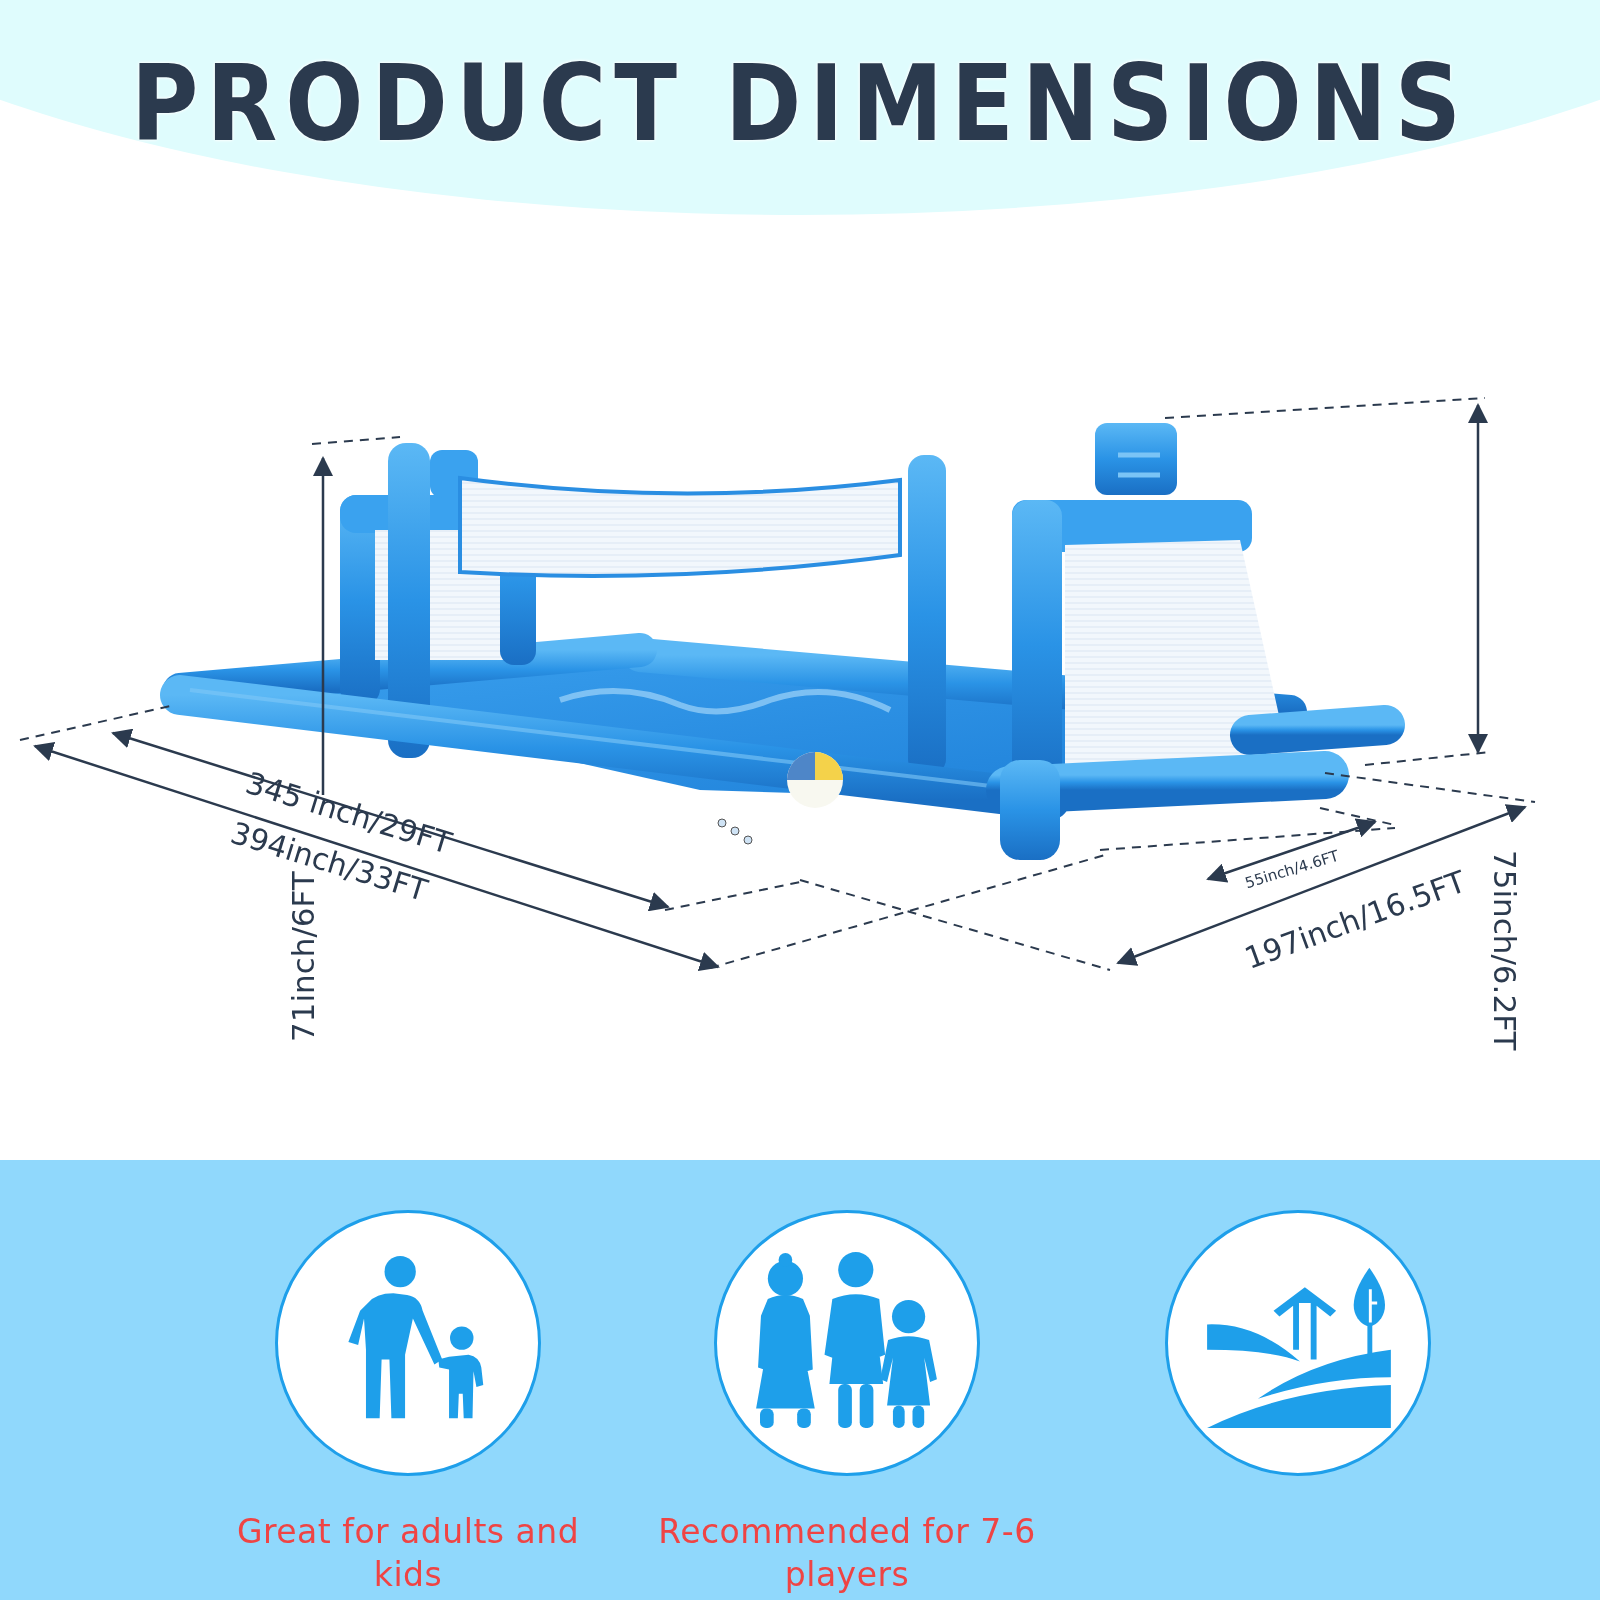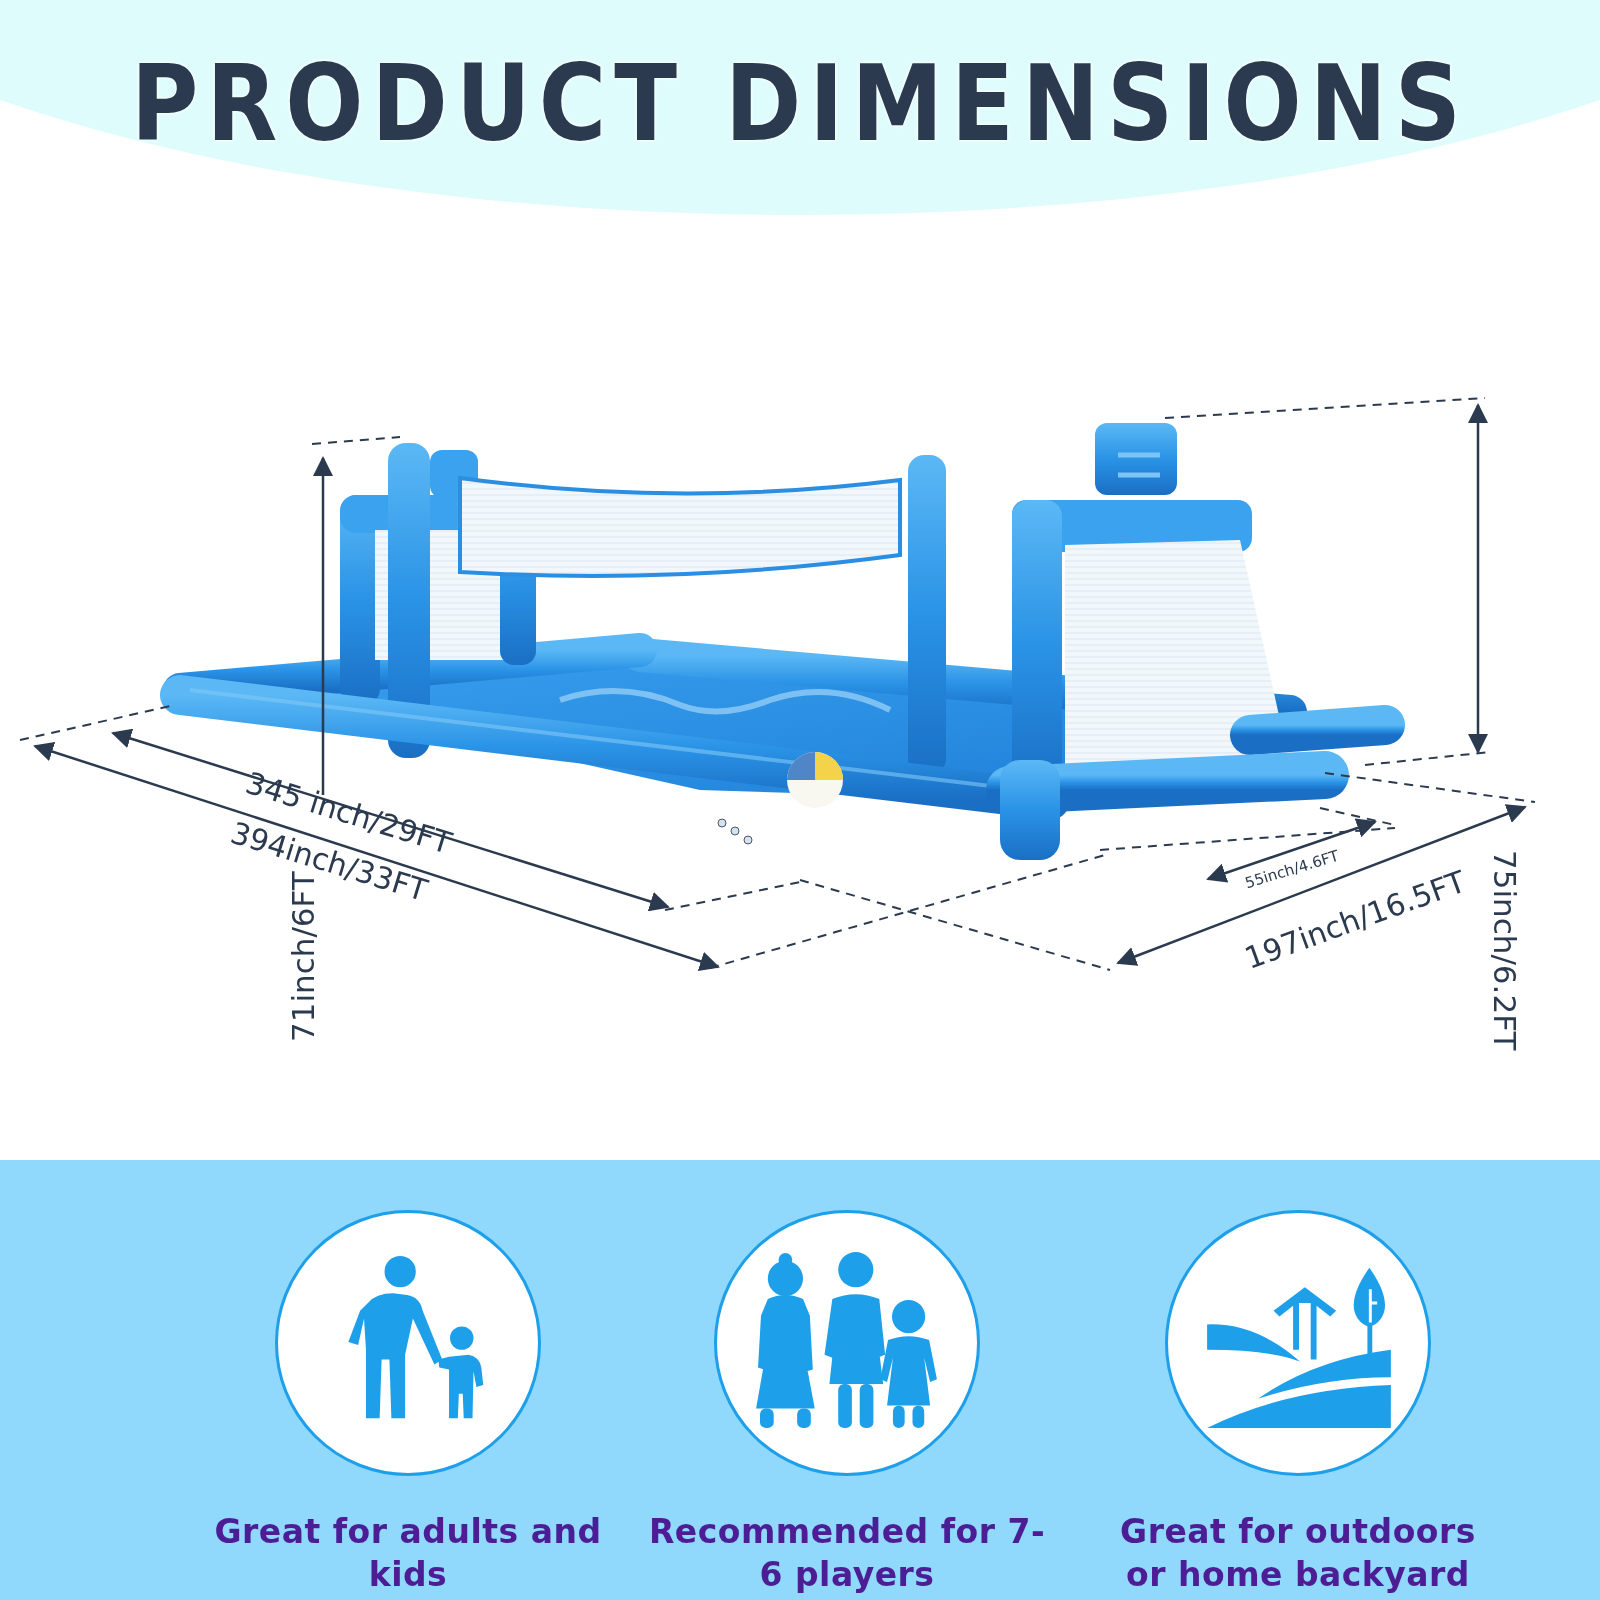--- a/index.html
+++ b/index.html
@@ -11,7 +11,7 @@
   .feature { position:absolute; top:1210px; width:400px; text-align:center; }
   .feature .circle { width:266px; height:266px; margin:0 auto; border-radius:50%; background:#ffffff; border:3px solid #1e9fea; position:relative; box-sizing:border-box; }
   .feature .circle svg { position:absolute; left:0; top:0; width:100%; height:100%; }
-  .feature .label { margin-top:34px; color:#4c1d95; font-family:"DejaVu Sans", sans-serif; font-size:33px; line-height:43px; font-weight:bold; letter-spacing:0.5px; }
+  .feature .label { margin-top:34px; color:#ef4444; font-family:"DejaVu Sans", sans-serif; font-size:33px; line-height:43px; font-weight:normal; letter-spacing:0.5px; }
   .dim-label { position:absolute; color:#2b3a4e; font-family:"DejaVu Sans", sans-serif; white-space:nowrap; transform-origin:left top; }
 </style>
 </head>

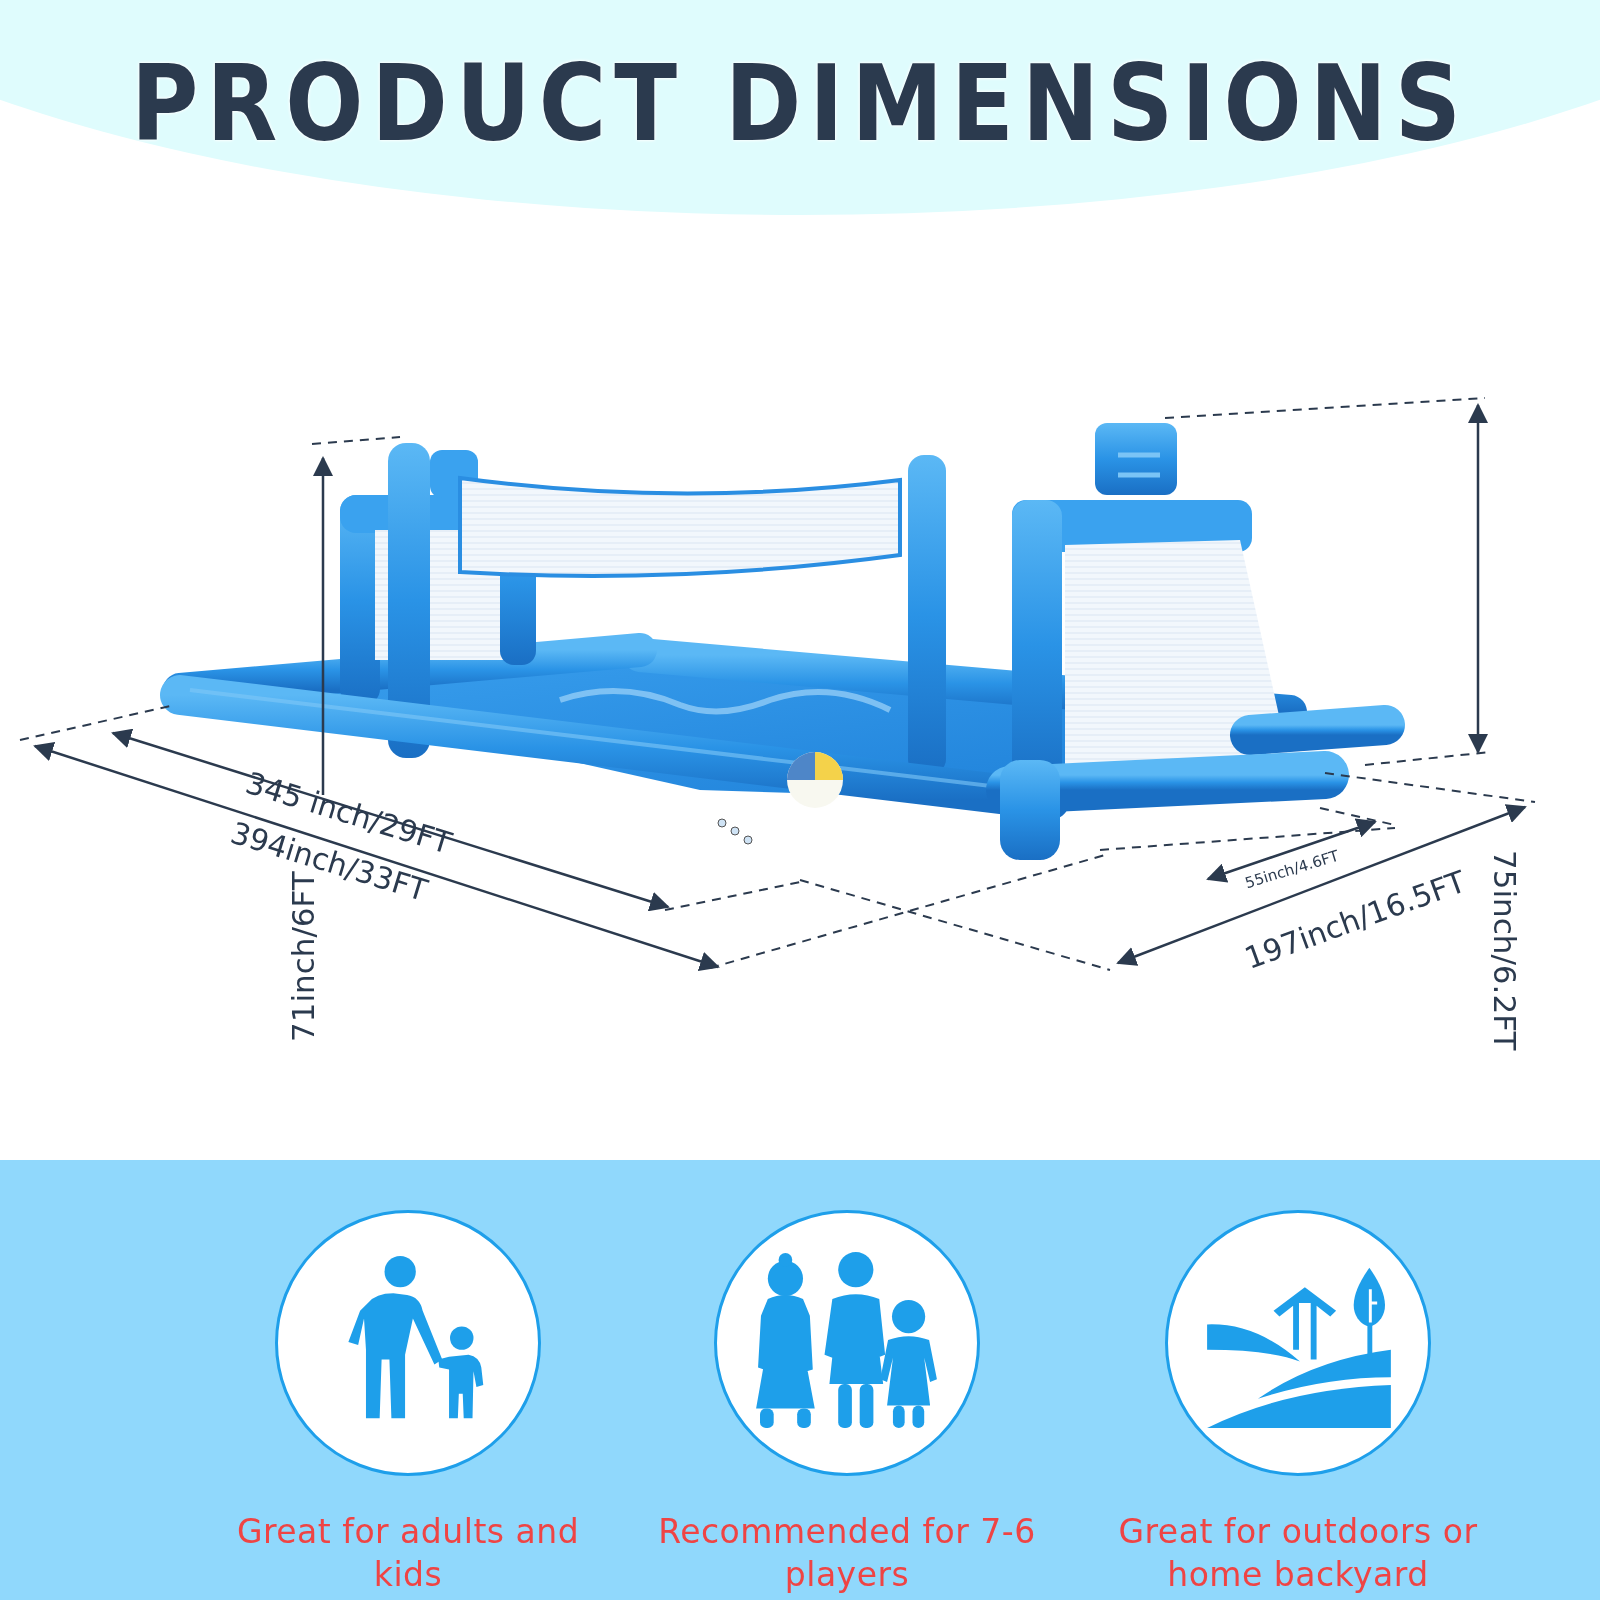--- a/index.html
+++ b/index.html
@@ -165,7 +165,6 @@
       <path d="M207 78 L207 112 M207 92 L214 92" stroke="#fff" stroke-width="3" fill="none"></path>
     </svg>
   </div>
-  <div class="label">Great for outdoors or home backyard</div>
 </div>
 
 </body></html>

